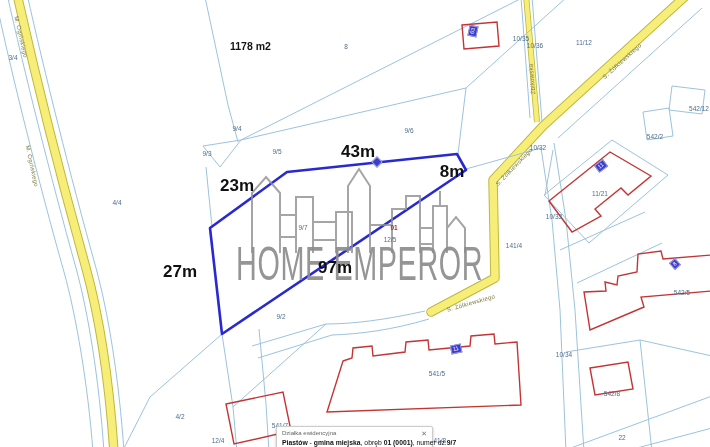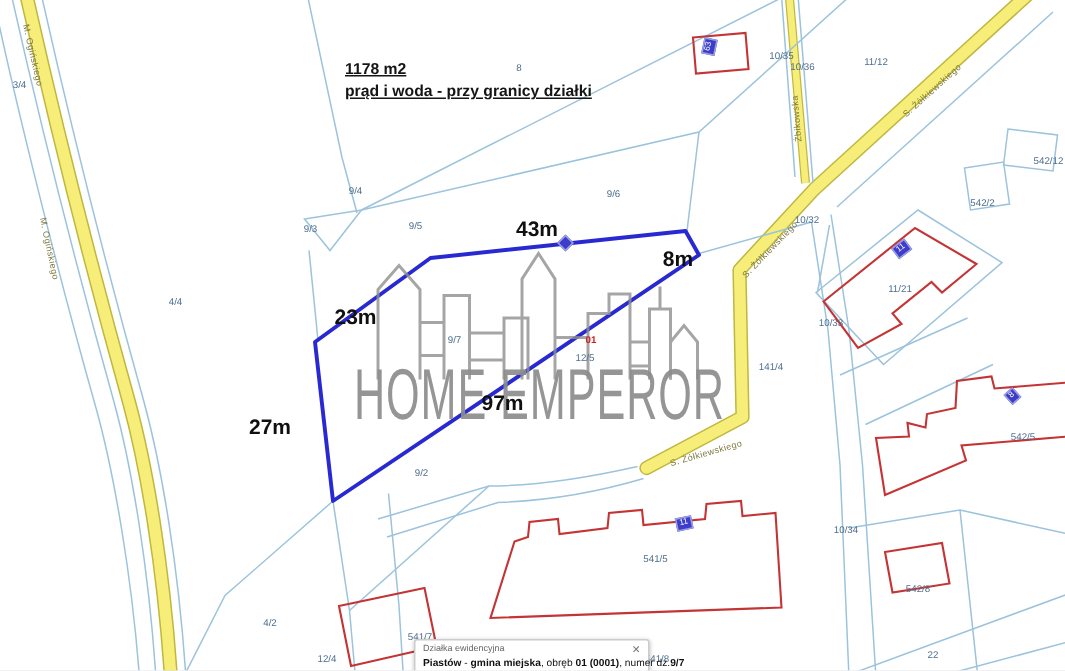--- a/index.html
+++ b/index.html
@@ -30,7 +30,7 @@
   }
   .note{
     position:absolute;left:230px;top:39px;font-size:10.5px;font-weight:bold;
-    color:#151515;line-height:15px;white-space:nowrap;text-decoration:underline;
+    color:#151515;line-height:15px;white-space:nowrap;
   }
   .infobox{
     position:absolute;left:276px;top:426px;width:157px;height:30px;

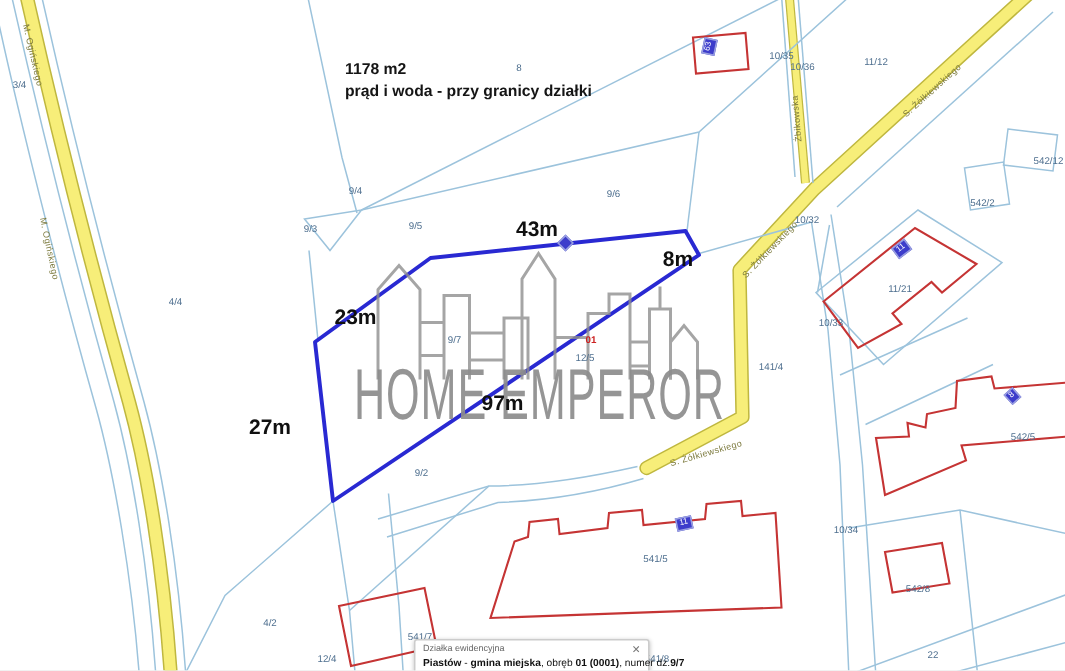--- a/index.html
+++ b/index.html
@@ -124,7 +124,6 @@
 
   <div class="note">
     <div>1178 m2</div>
-    <div>prąd i woda - przy granicy działki</div>
   </div>
 
   <div class="layer" id="labelLayer">

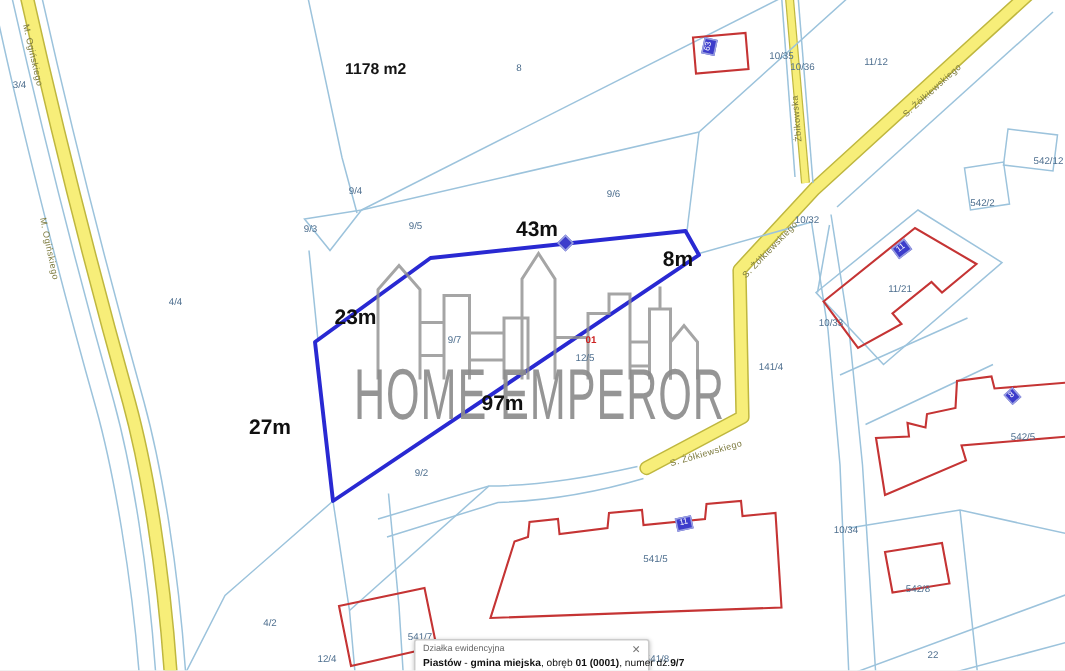--- a/index.html
+++ b/index.html
@@ -14,7 +14,7 @@
     font-family:"Liberation Sans",sans-serif;pointer-events:none;
   }
   .parcel{font-size:6.5px;color:#4d6e8e;}
-  .measure{font-size:14px;font-weight:bold;color:#101010;}
+  .measure{font-size:17px;font-weight:bold;color:#101010;}
   .road{font-size:6px;color:#7c7a3e;letter-spacing:.3px;}
   .red{font-size:6.5px;color:#cc2222;font-weight:bold;}
   .badge{

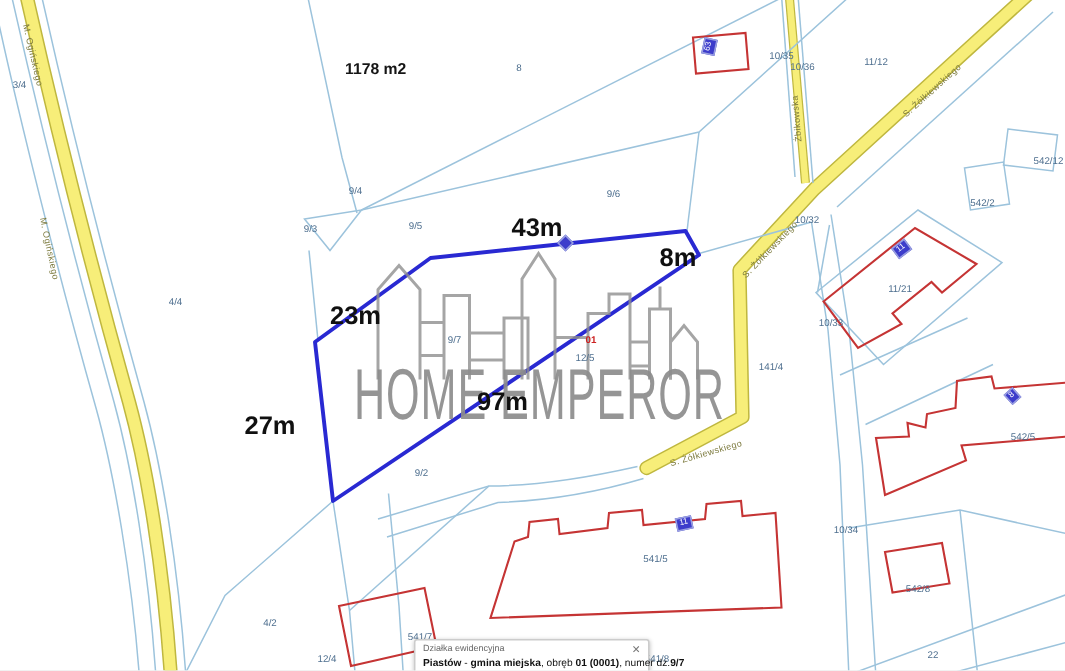--- a/index.html
+++ b/index.html
@@ -127,7 +127,7 @@
   </div>
 
   <div class="layer" id="labelLayer">
-      <div class="lbl measure" style="left: 237px; top: 186px; transform: translate(-50%, -50%); margin-top: 25px;">23m</div>
+      <div class="lbl measure" style="left: 237px; top: 186px; transform: translate(-50%, -50%);">23m</div>
       <div class="lbl measure" style="left: 358px; top: 152px; transform: translate(-50%, -50%);">43m</div>
       <div class="lbl measure" style="left: 452px; top: 172px; transform: translate(-50%, -50%);">8m</div>
       <div class="lbl measure" style="left: 335px; top: 268px; transform: translate(-50%, -50%);">97m</div>

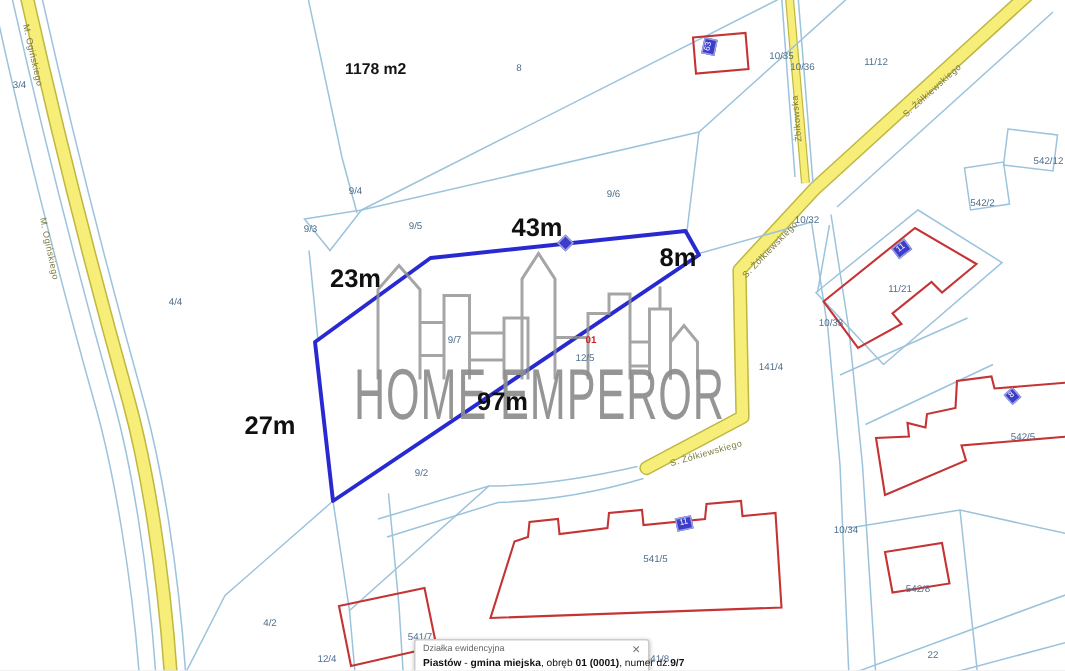--- a/index.html
+++ b/index.html
@@ -131,7 +131,7 @@
       <div class="lbl measure" style="left: 358px; top: 152px; transform: translate(-50%, -50%);">43m</div>
       <div class="lbl measure" style="left: 452px; top: 172px; transform: translate(-50%, -50%);">8m</div>
       <div class="lbl measure" style="left: 335px; top: 268px; transform: translate(-50%, -50%);">97m</div>
-      <div class="lbl measure" style="left: 180px; top: 284px; transform: translate(-50%, -50%);">27m</div>
+      <div class="lbl measure" style="left: 180px; top: 272px; transform: translate(-50%, -50%);">27m</div>
       <div class="lbl parcel" style="left: 13px; top: 57px; transform: translate(-50%, -50%);">3/4</div>
       <div class="lbl parcel" style="left: 117px; top: 202px; transform: translate(-50%, -50%);">4/4</div>
       <div class="lbl parcel" style="left: 346px; top: 46px; transform: translate(-50%, -50%);">8</div>

